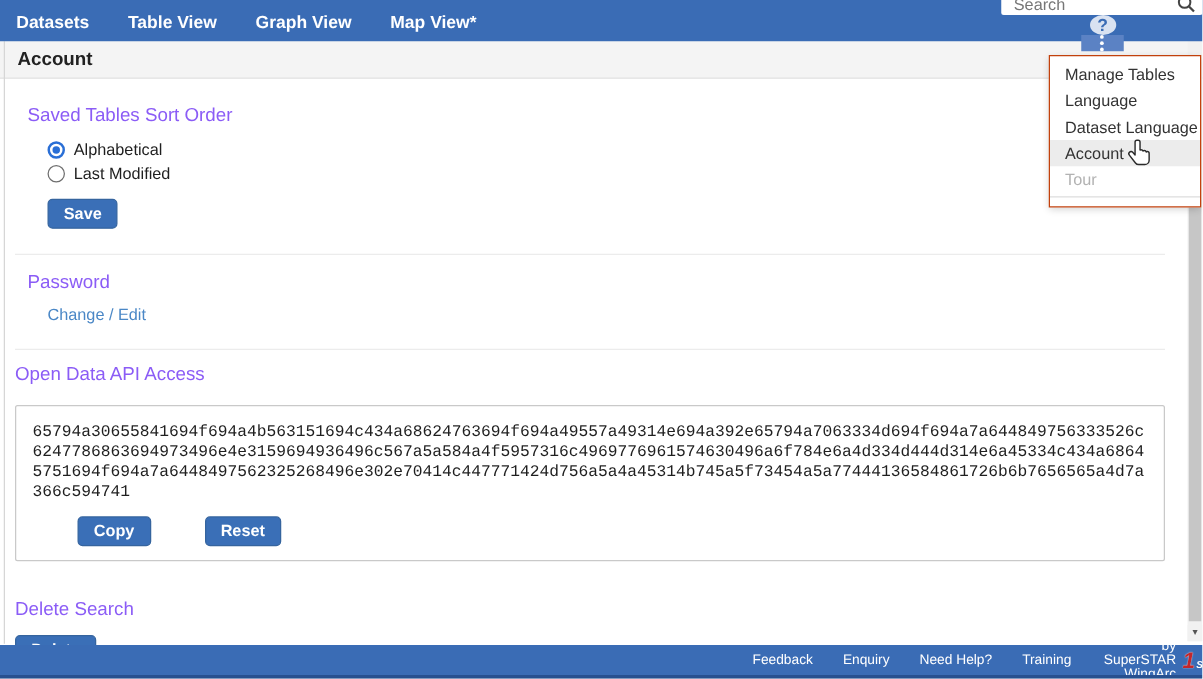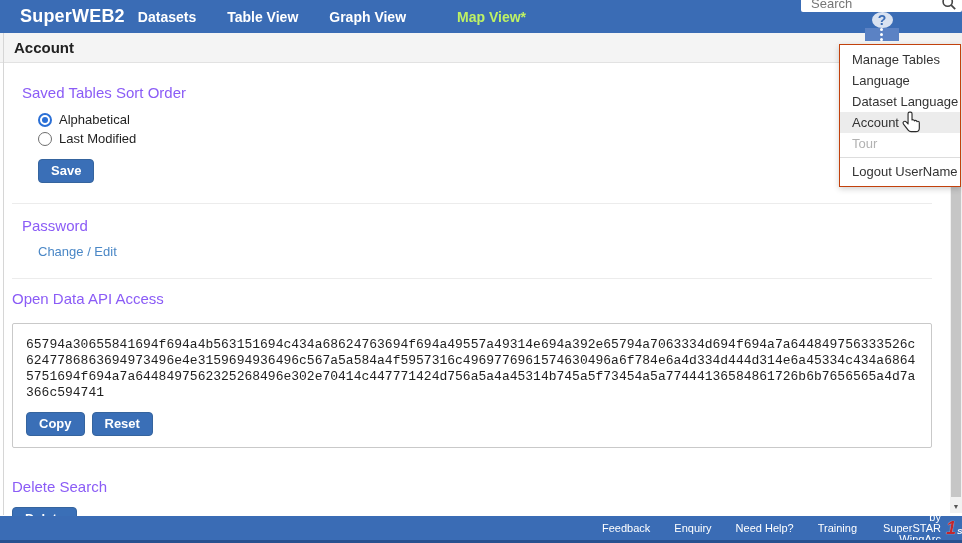--- a/index.html
+++ b/index.html
@@ -93,7 +93,6 @@
 <div class="app">
 
   <nav class="topnav">
-    <div class="brand">SuperWEB2</div>
     <div class="nav-items">
       <span class="nav-item">Datasets</span>
       <span class="nav-item">Table View</span>

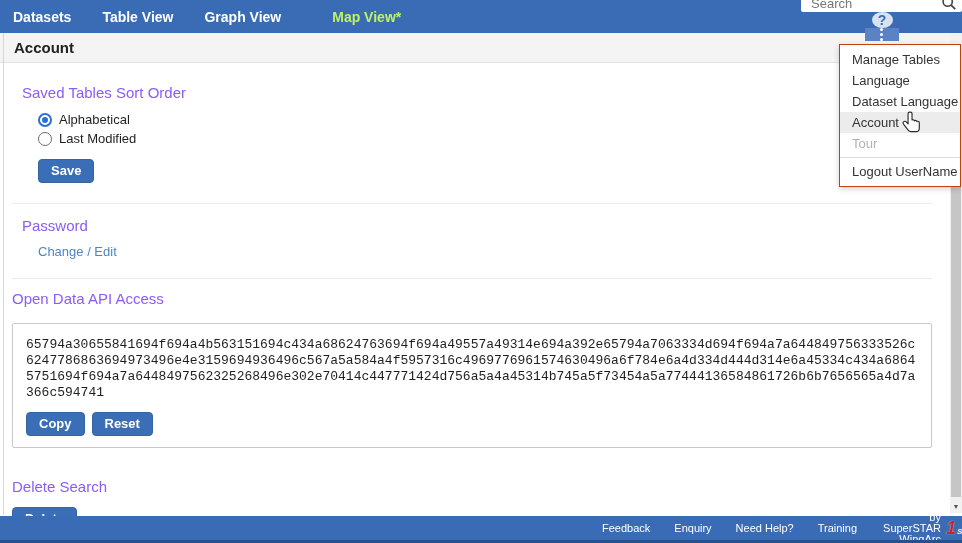--- a/index.html
+++ b/index.html
@@ -16,7 +16,7 @@
   .brand{color:#fff;font-size:18px;font-weight:700;margin-left:20px;letter-spacing:.2px;cursor:pointer;}
   .nav-items{display:flex;gap:31px;margin-left:13px;}
   .nav-item{color:#ffffff;font-size:14px;font-weight:700;cursor:pointer;white-space:nowrap;}
-  .nav-item.dimmed{color:#bef264;margin-left:20px;}
+  .nav-item.dimmed{color:#ffffff;}
   .nav-right{margin-left:auto;display:flex;align-items:center;height:44px;flex-direction:column;}
   .searchbox{width:148px;height:21px;background:#fff;border-radius:2px;display:flex;align-items:center;padding:0 5px 0 8px;}
   .searchbox input{border:none;outline:none;flex:1;font-size:13px;font-family:"Liberation Sans",sans-serif;color:#333;min-width:0;background:transparent;}

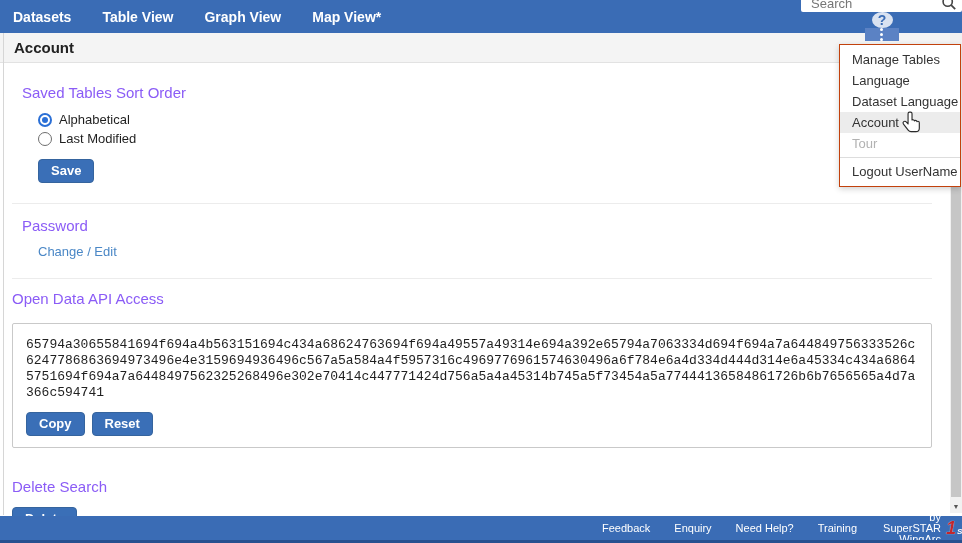--- a/index.html
+++ b/index.html
@@ -191,7 +191,6 @@
     <div class="menu-item hover">Account</div>
     <div class="menu-item disabled">Tour</div>
     <div class="menu-sep"></div>
-    <div class="menu-item">Logout UserName</div>
   </div>
 
   <div class="cursor-hand">

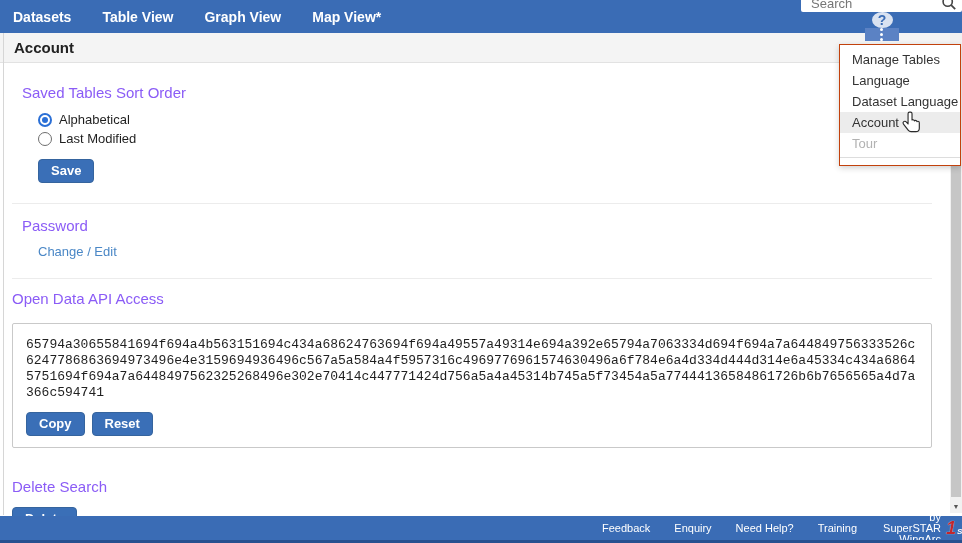--- a/index.html
+++ b/index.html
@@ -51,7 +51,7 @@
 
   .btn{display:inline-block;background:#3a6fb7;border:1px solid #35649e;border-radius:4px;color:#fff;
        font-size:13px;font-weight:700;font-family:"Liberation Sans",sans-serif;
-       padding:3px 12px 4px 12px;cursor:pointer;line-height:15px;}
+       padding:3px 12px 4px 12px;cursor:pointer;line-height:15px;margin-left:36px;}
   .btn-save{margin:11px 0 0 26px;}
   .link{font-size:13px;color:#4a87c6;margin:10px 0 0 26px;display:inline-block;cursor:pointer;text-decoration:none;}
 

